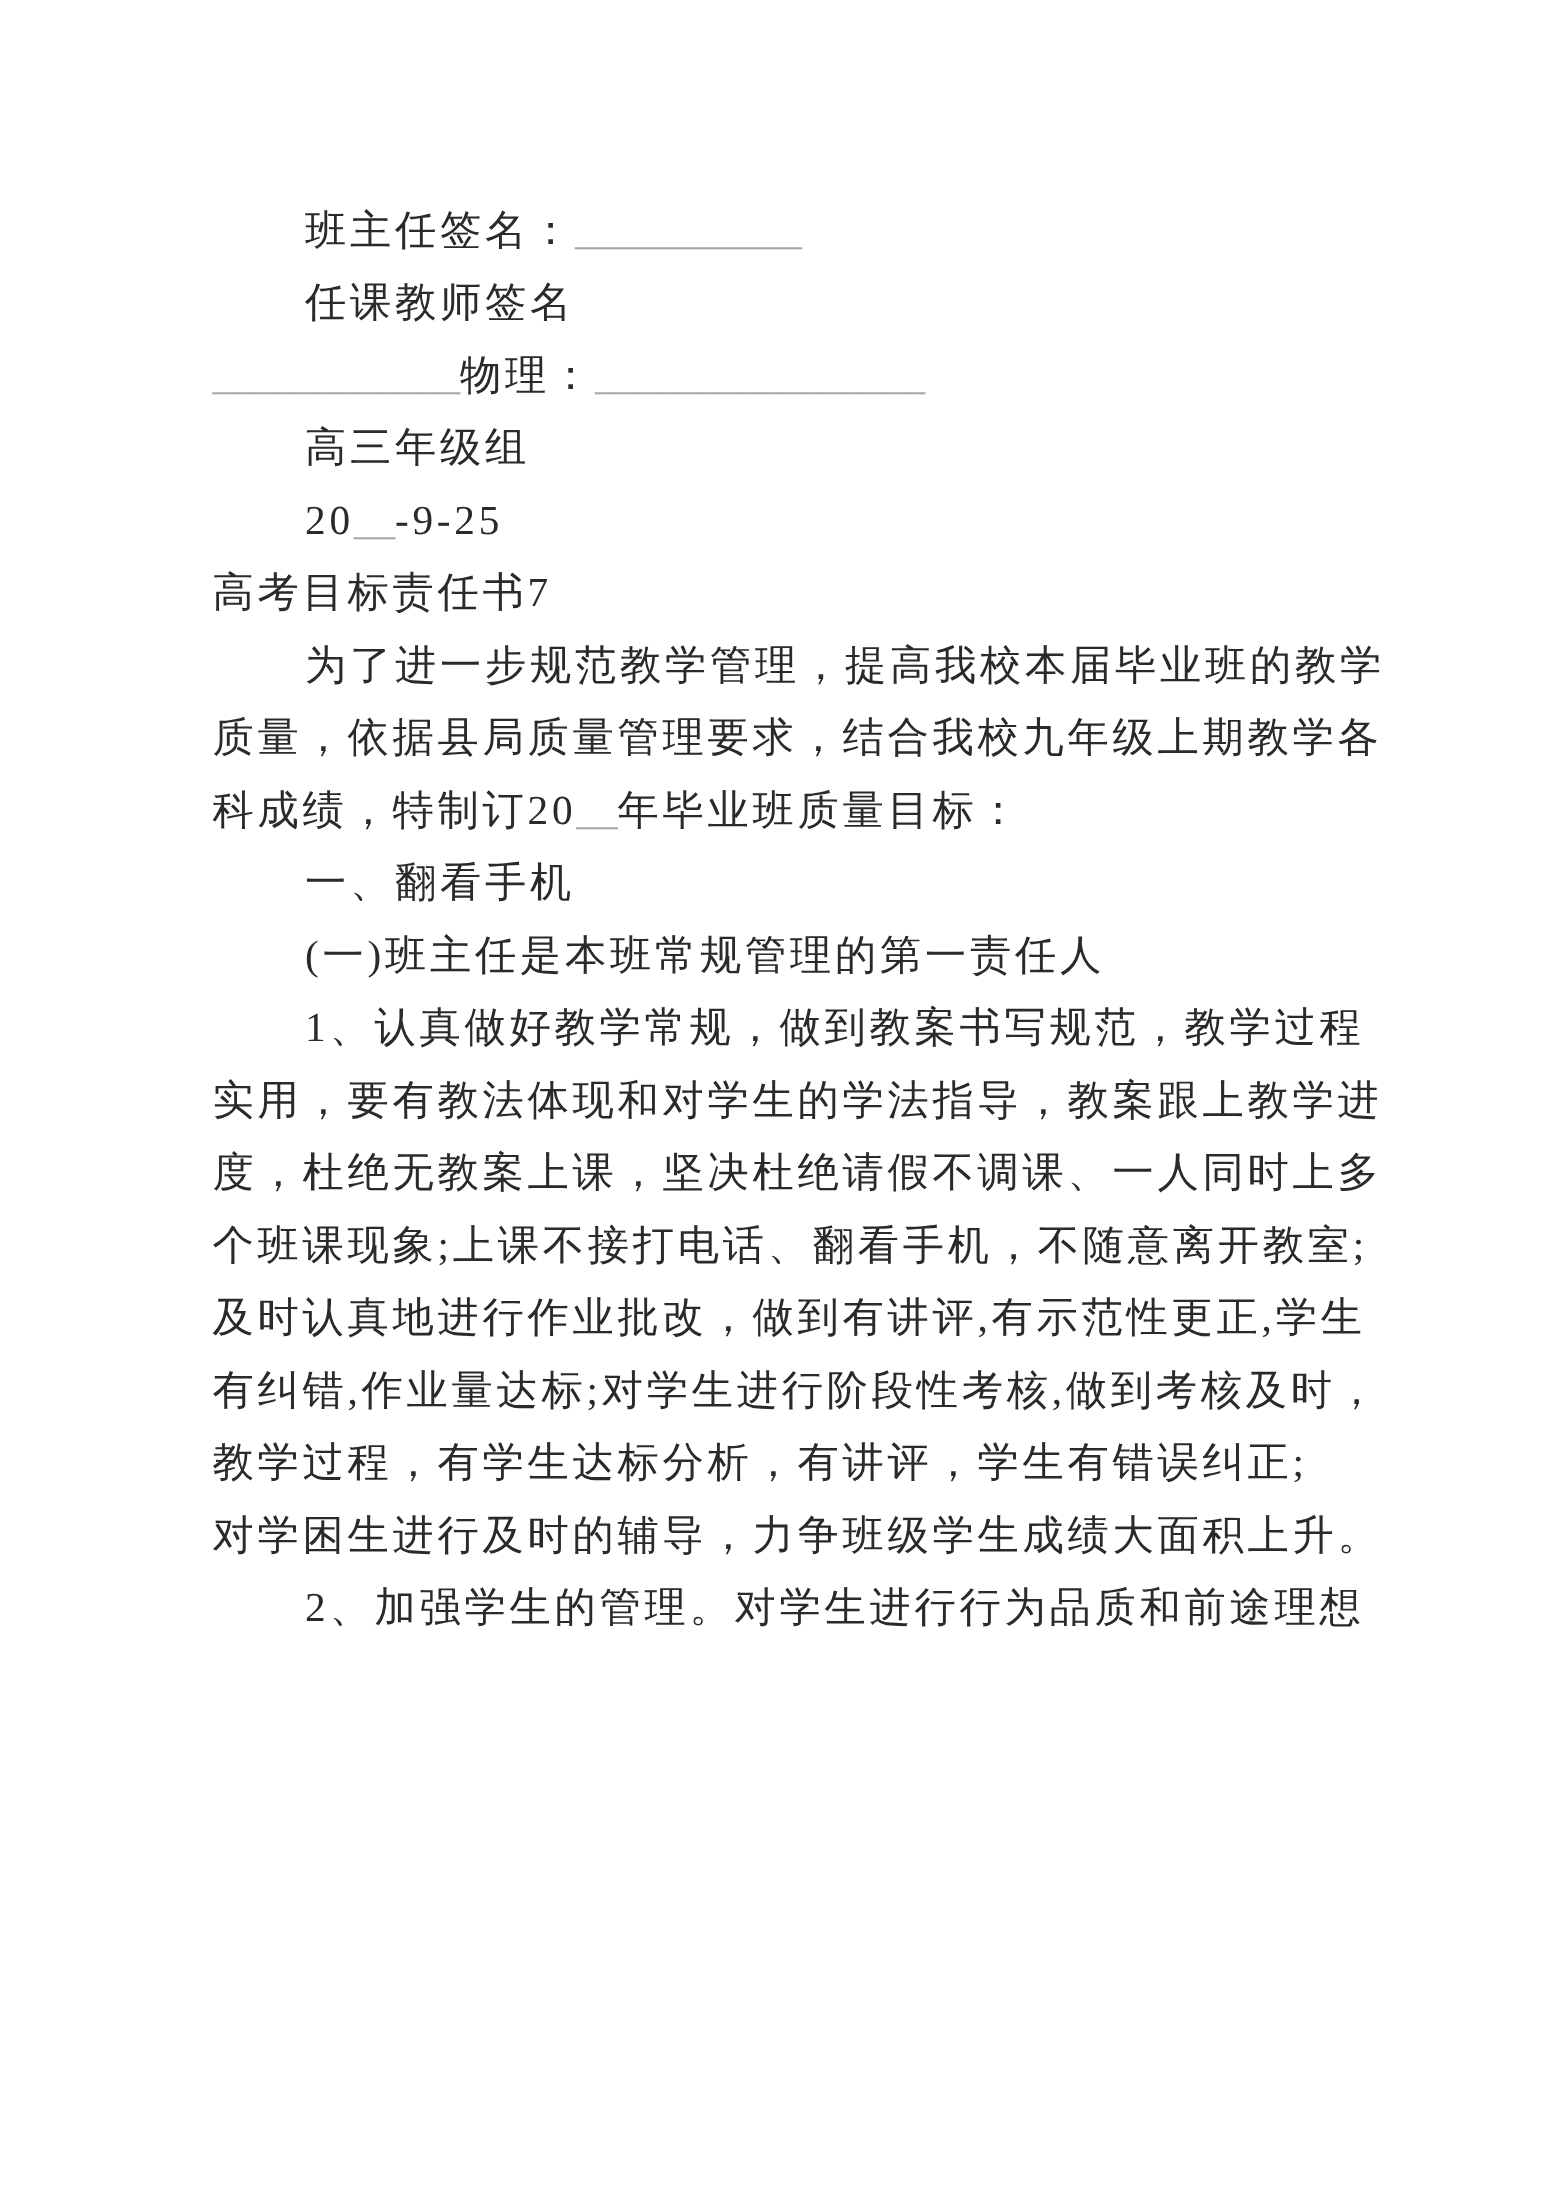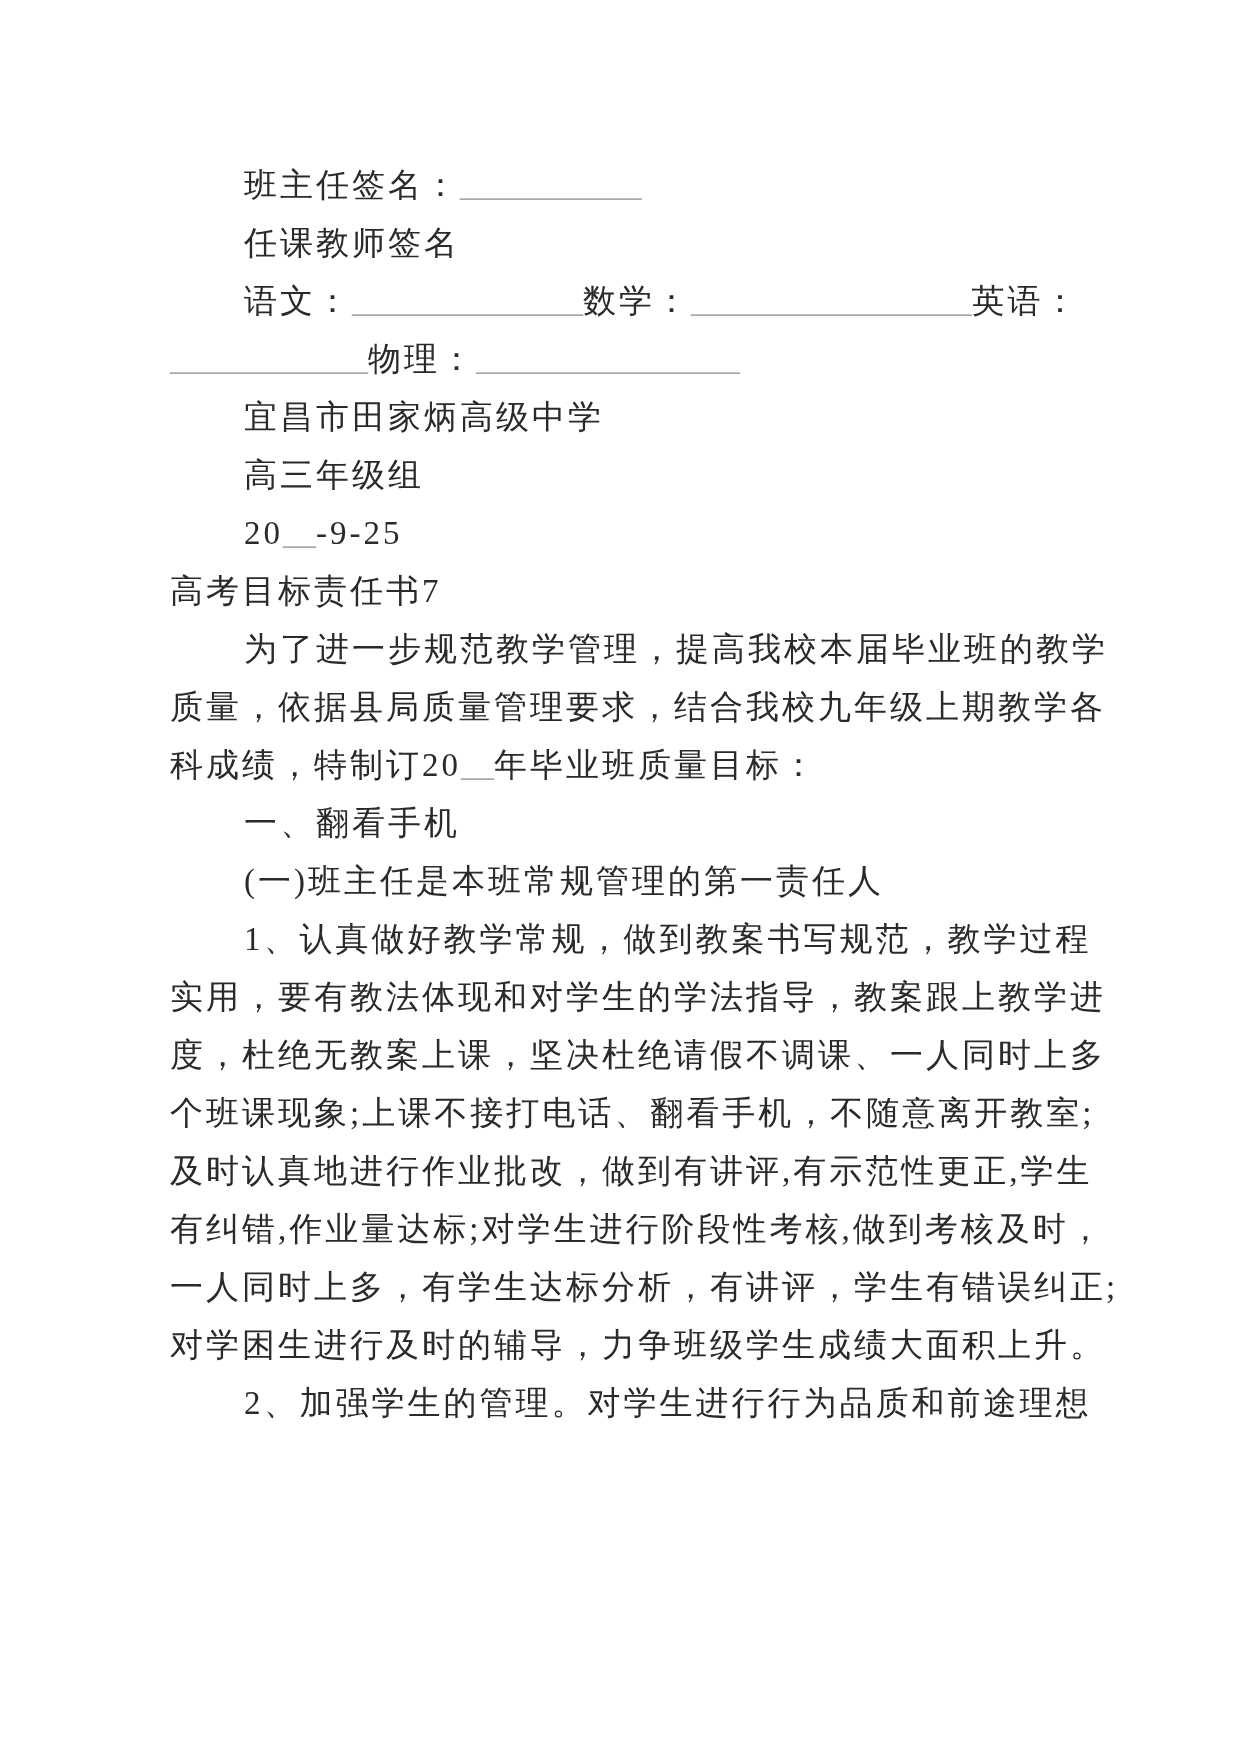--- a/index.html
+++ b/index.html
@@ -46,7 +46,6 @@
       <div>
         <div class="line indent"><span class="txt">班主任签名：</span><span class="blank" style="color: rgb(168, 168, 168);">___________</span></div>
         <div class="line indent"><span class="txt">任课教师签名</span></div>
-        <div class="line indent"><span class="txt">语文：</span><span class="blank" style="color: rgb(168, 168, 168);">______________</span><span class="txt">数学：</span><span class="blank" style="color: rgb(168, 168, 168);">_________________</span><span class="txt">英语：</span></div>
         <div class="line"><span class="blank" style="color: rgb(168, 168, 168);">____________</span><span class="txt">物理：</span><span class="blank" style="color: rgb(168, 168, 168);">________________</span></div>
       </div>
       <div>

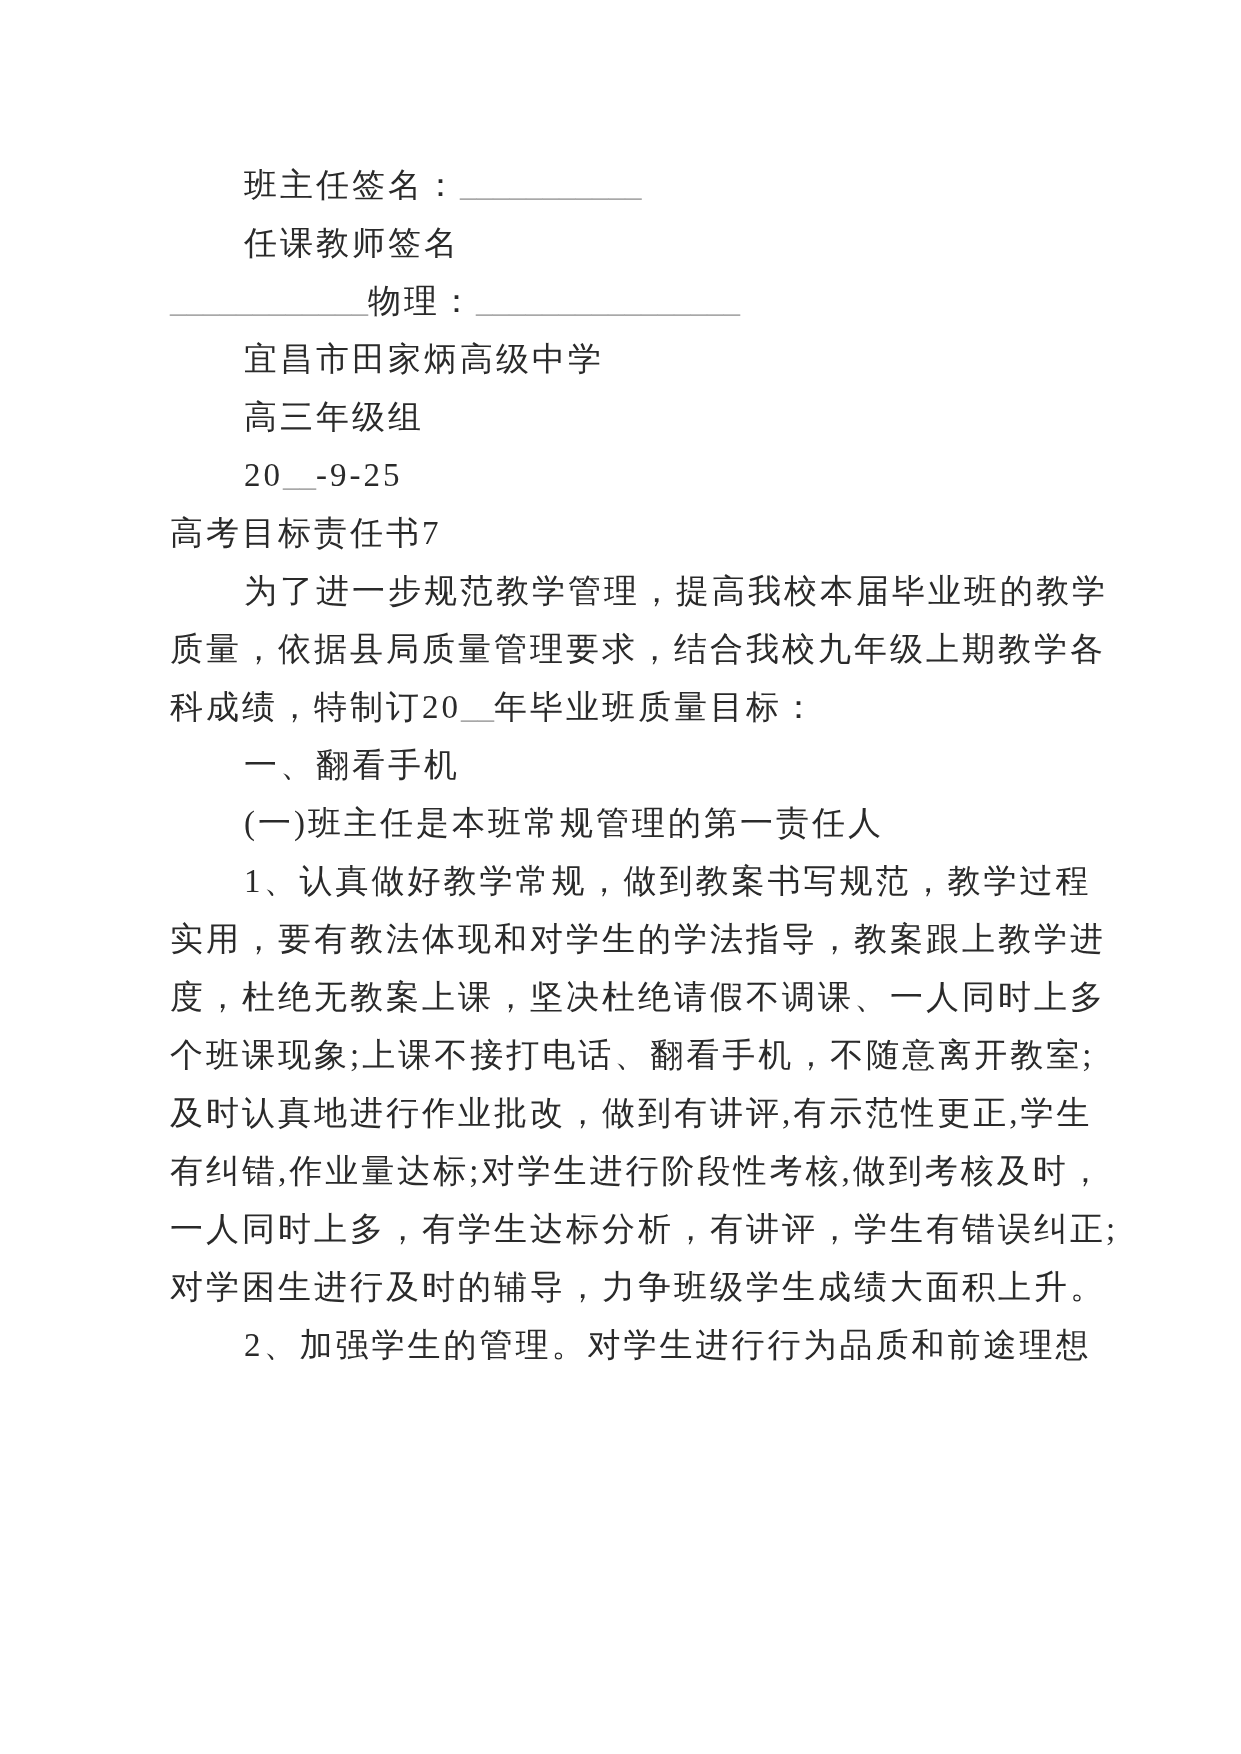--- a/index.html
+++ b/index.html
@@ -49,7 +49,6 @@
         <div class="line"><span class="blank" style="color: rgb(168, 168, 168);">____________</span><span class="txt">物理：</span><span class="blank" style="color: rgb(168, 168, 168);">________________</span></div>
       </div>
       <div>
-        <div class="line indent"><span class="txt">宜昌市田家炳高级中学</span></div>
         <div class="line indent"><span class="txt">高三年级组</span></div>
         <div class="line indent"><span class="txt">20</span><span class="blank" style="color: rgb(168, 168, 168);">__</span><span class="txt">-9-25</span></div>
       </div>

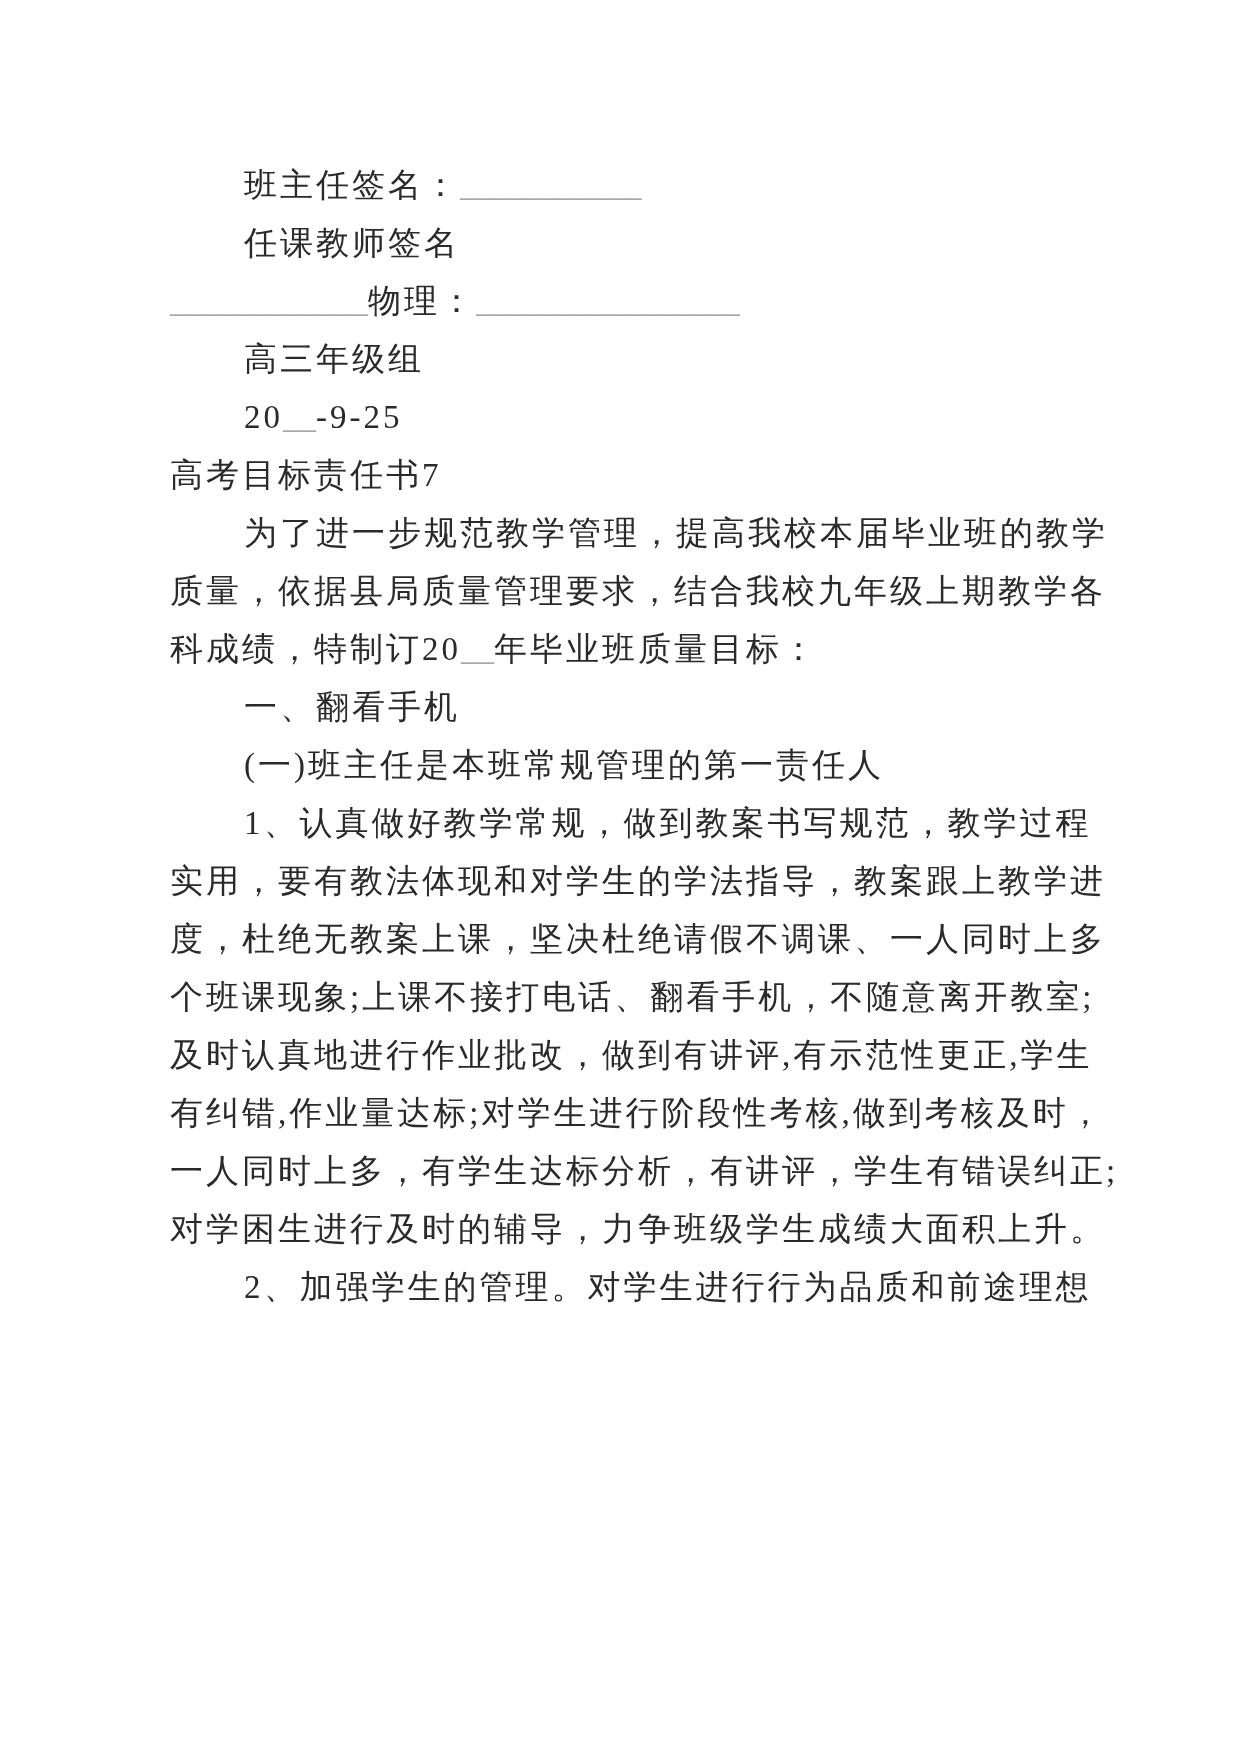--- a/index.html
+++ b/index.html
@@ -67,7 +67,7 @@
         <div class="line"><span class="txt">个班课现象;上课不接打电话、翻看手机，不随意离开教室;</span></div>
         <div class="line"><span class="txt">及时认真地进行作业批改，做到有讲评,有示范性更正,学生</span></div>
         <div class="line"><span class="txt">有纠错,作业量达标;对学生进行阶段性考核,做到考核及时，</span></div>
-        <div class="line"><span class="txt">一人同时上多，有学生达标分析，有讲评，学生有错误纠正;</span></div>
+        <div class="line"><span class="txt">教学过程，有学生达标分析，有讲评，学生有错误纠正;</span></div>
         <div class="line"><span class="txt">对学困生进行及时的辅导，力争班级学生成绩大面积上升。</span></div>
         <div class="line indent"><span class="txt">2、加强学生的管理。对学生进行行为品质和前途理想</span></div>
       </div>

